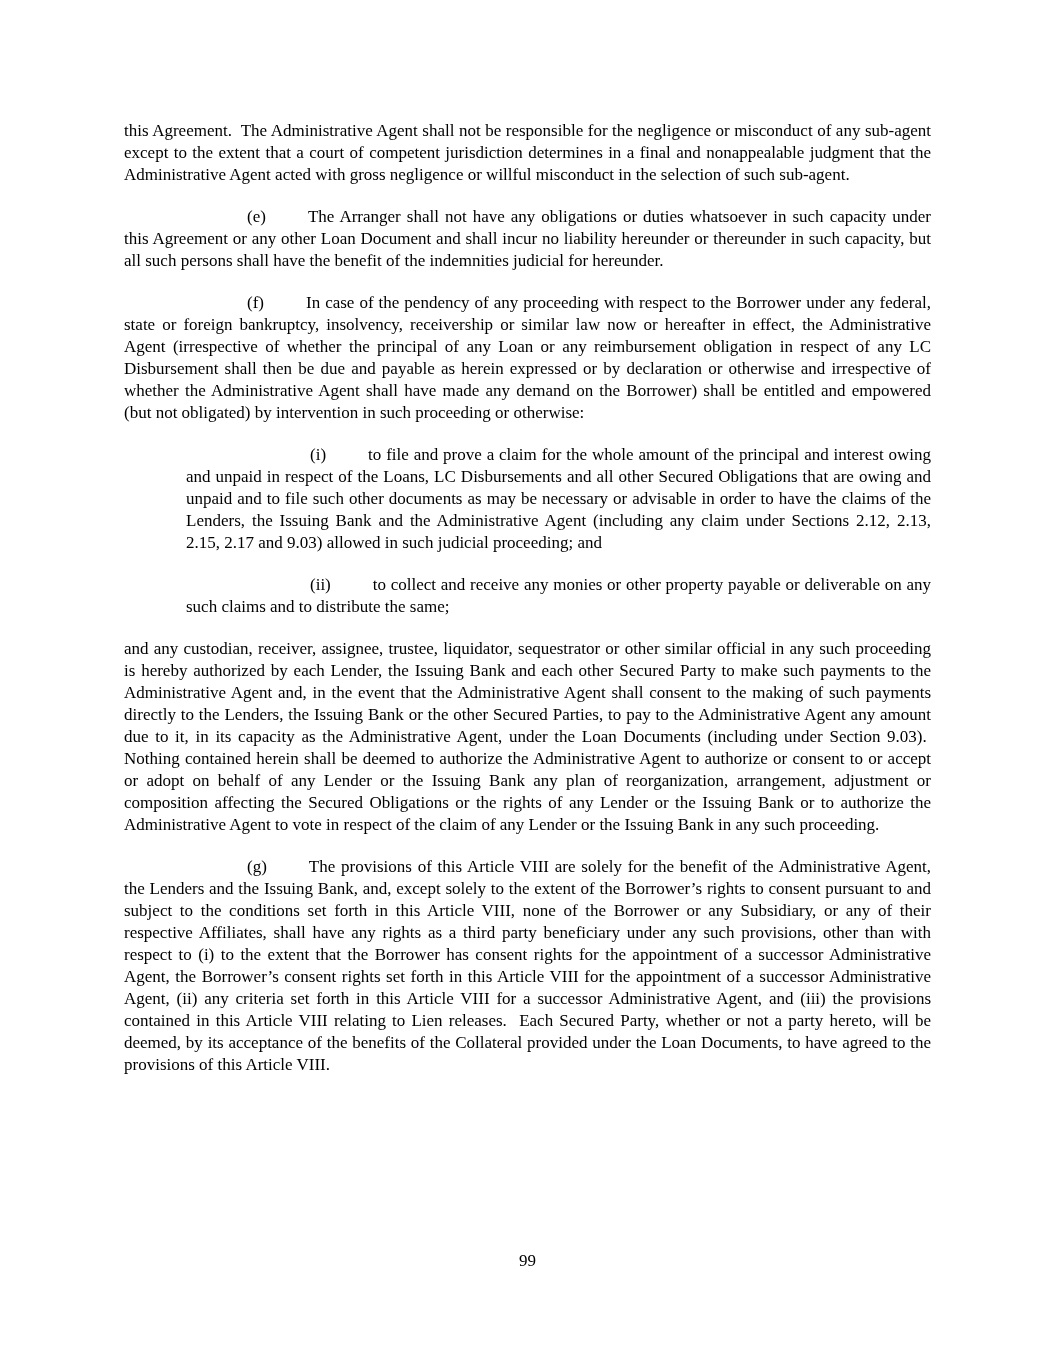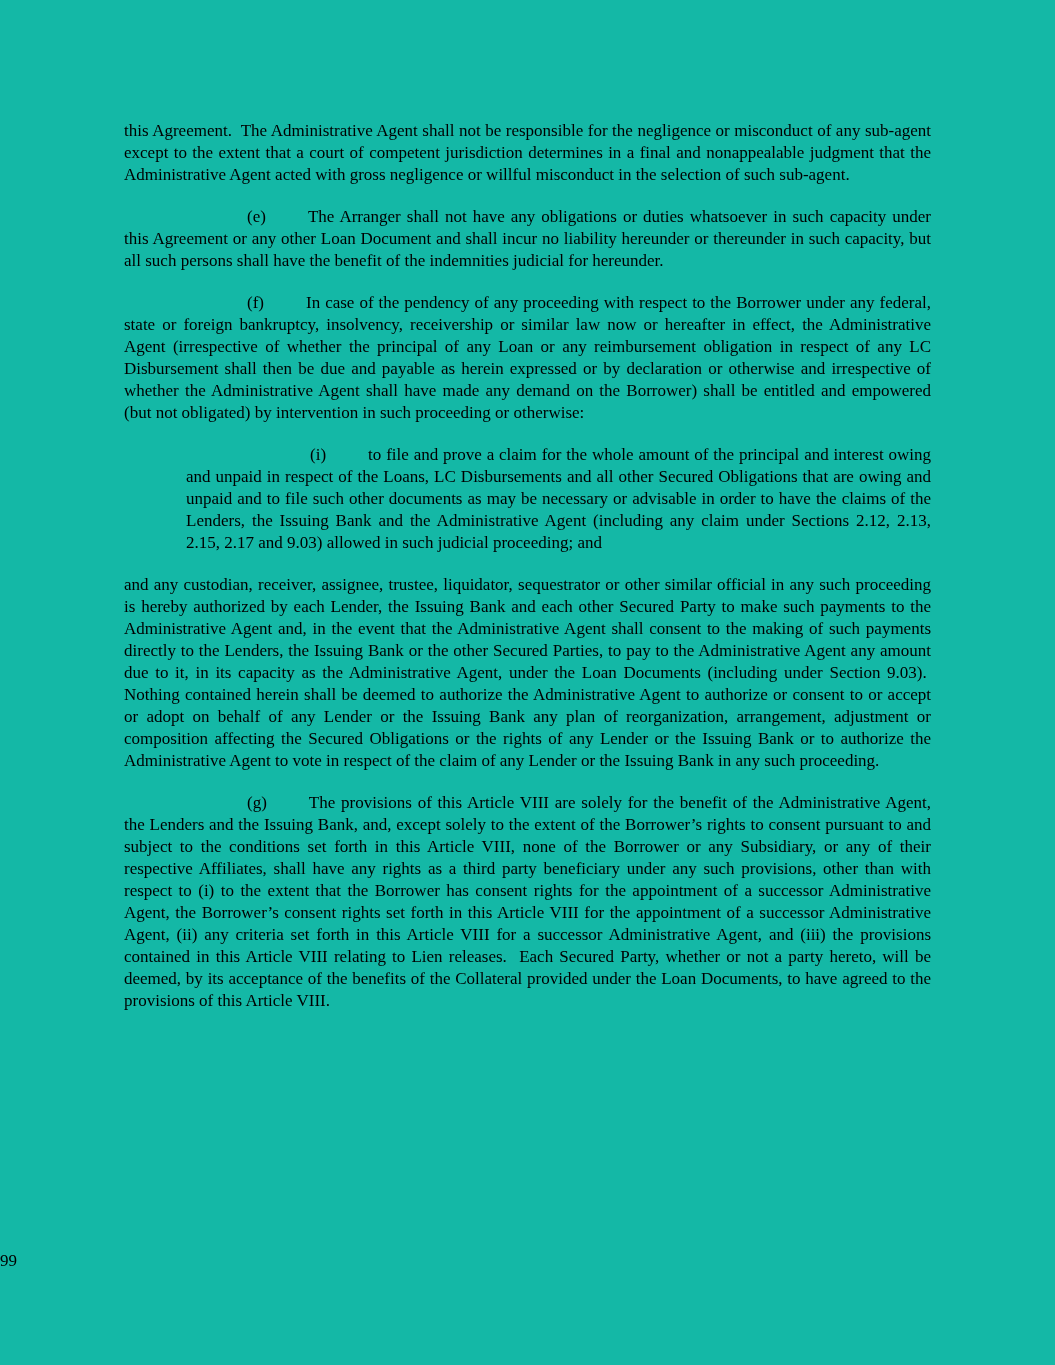--- a/index.html
+++ b/index.html
@@ -12,7 +12,7 @@
     width: 1055px;
     height: 1365px;
     margin: 0 auto;
-    background: #14b8a6;
+    background: #ffffff;
     font-family: "Liberation Serif", "DejaVu Serif", serif;
     font-size: 17px;
     line-height: 22px;

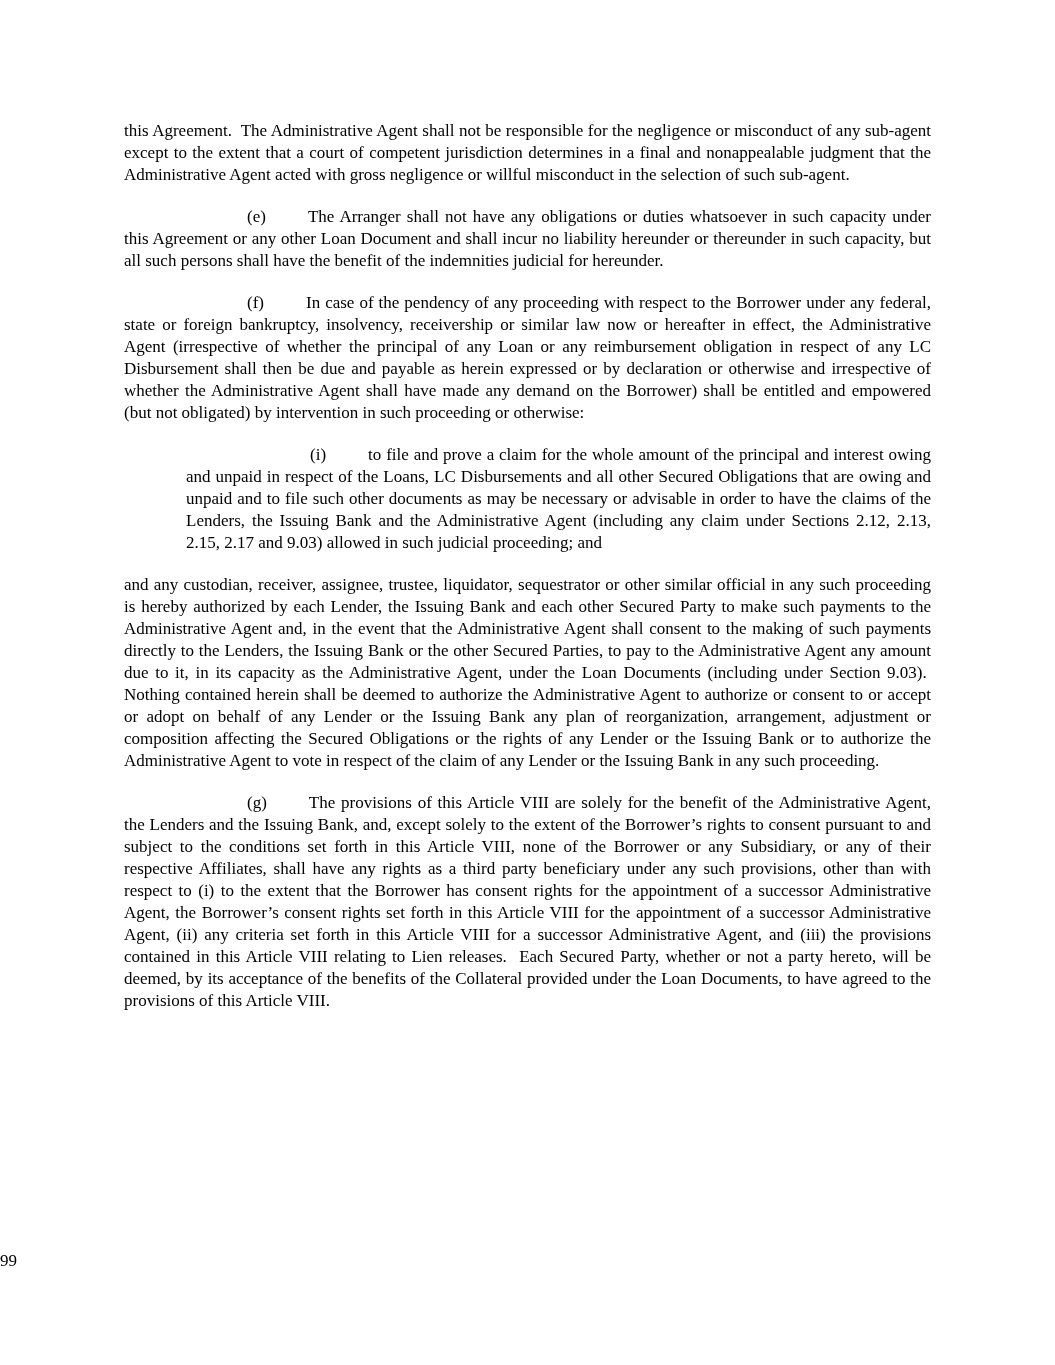--- a/index.html
+++ b/index.html
@@ -59,6 +59,7 @@
       <p class="block lettered"><span>(e)</span><span class="tab"></span><span>The Arranger shall not have any obligations or duties whatsoever in such capacity under this Agreement or any other Loan Document and shall incur no liability hereunder or thereunder in such capacity, but all such persons shall have the benefit of the indemnities judicial for hereunder.</span></p>
       <p class="block lettered"><span>(f)</span><span class="tab"></span><span>In case of the pendency of any proceeding with respect to the Borrower under any federal, state or foreign bankruptcy, insolvency, receivership or similar law now or hereafter in effect, the Administrative Agent (irrespective of whether the principal of any Loan or any reimbursement obligation in respect of any LC Disbursement shall then be due and payable as herein expressed or by declaration or otherwise and irrespective of whether the Administrative Agent shall have made any demand on the Borrower) shall be entitled and empowered (but not obligated) by intervention in such proceeding or otherwise:</span></p>
       <p class="block subitem"><span>(i)</span><span class="tab"></span><span>to file and prove a claim for the whole amount of the principal and interest owing and unpaid in respect of the Loans, LC Disbursements and all other Secured Obligations that are owing and unpaid and to file such other documents as may be necessary or advisable in order to have the claims of the Lenders, the Issuing Bank and the Administrative Agent (including any claim under Sections 2.12, 2.13, 2.15, 2.17 and 9.03) allowed in such judicial proceeding; and</span></p>
+      <p class="block subitem"><span>(ii)</span><span class="tab"></span><span>to collect and receive any monies or other property payable or deliverable on any such claims and to distribute the same;</span></p>
       <p class="block body"><span>and any custodian, receiver, assignee, trustee, liquidator, sequestrator or other similar official in any such proceeding is hereby authorized by each Lender, the Issuing Bank and each other Secured Party to make such payments to the Administrative Agent and, in the event that the Administrative Agent shall consent to the making of such payments directly to the Lenders, the Issuing Bank or the other Secured Parties, to pay to the Administrative Agent any amount due to it, in its capacity as the Administrative Agent, under the Loan Documents (including under Section 9.03).&nbsp; Nothing contained herein shall be deemed to authorize the Administrative Agent to authorize or consent to or accept or adopt on behalf of any Lender or the Issuing Bank any plan of reorganization, arrangement, adjustment or composition affecting the Secured Obligations or the rights of any Lender or the Issuing Bank or to authorize the Administrative Agent to vote in respect of the claim of any Lender or the Issuing Bank in any such proceeding.</span></p>
       <p class="block lettered"><span>(g)</span><span class="tab"></span><span>The provisions of this </span><span class="u">Article VIII</span><span> are solely for the benefit of the Administrative Agent, the Lenders and the Issuing Bank, and, except solely to the extent of the Borrower’s rights to consent pursuant to and subject to the conditions set forth in this </span><span class="u">Article VIII</span><span>, none of the Borrower or any Subsidiary, or any of their respective Affiliates, shall have any rights as a third party beneficiary under any such provisions, other than with respect to (i) to the extent that the Borrower has consent rights for the appointment of a successor Administrative Agent, the Borrower’s consent rights set forth in this </span><span class="u">Article VIII</span><span> for the appointment of a successor Administrative Agent, (ii) any criteria set forth in this </span><span class="u">Article VIII</span><span> for a successor Administrative Agent, and (iii) the provisions contained in this </span><span class="u">Article VIII</span><span> relating to Lien releases.&nbsp; Each Secured Party, whether or not a party hereto, will be deemed, by its acceptance of the benefits of the Collateral provided under the Loan Documents, to have agreed to the provisions of this </span><span class="u">Article VIII</span><span>.</span></p>
     </div>

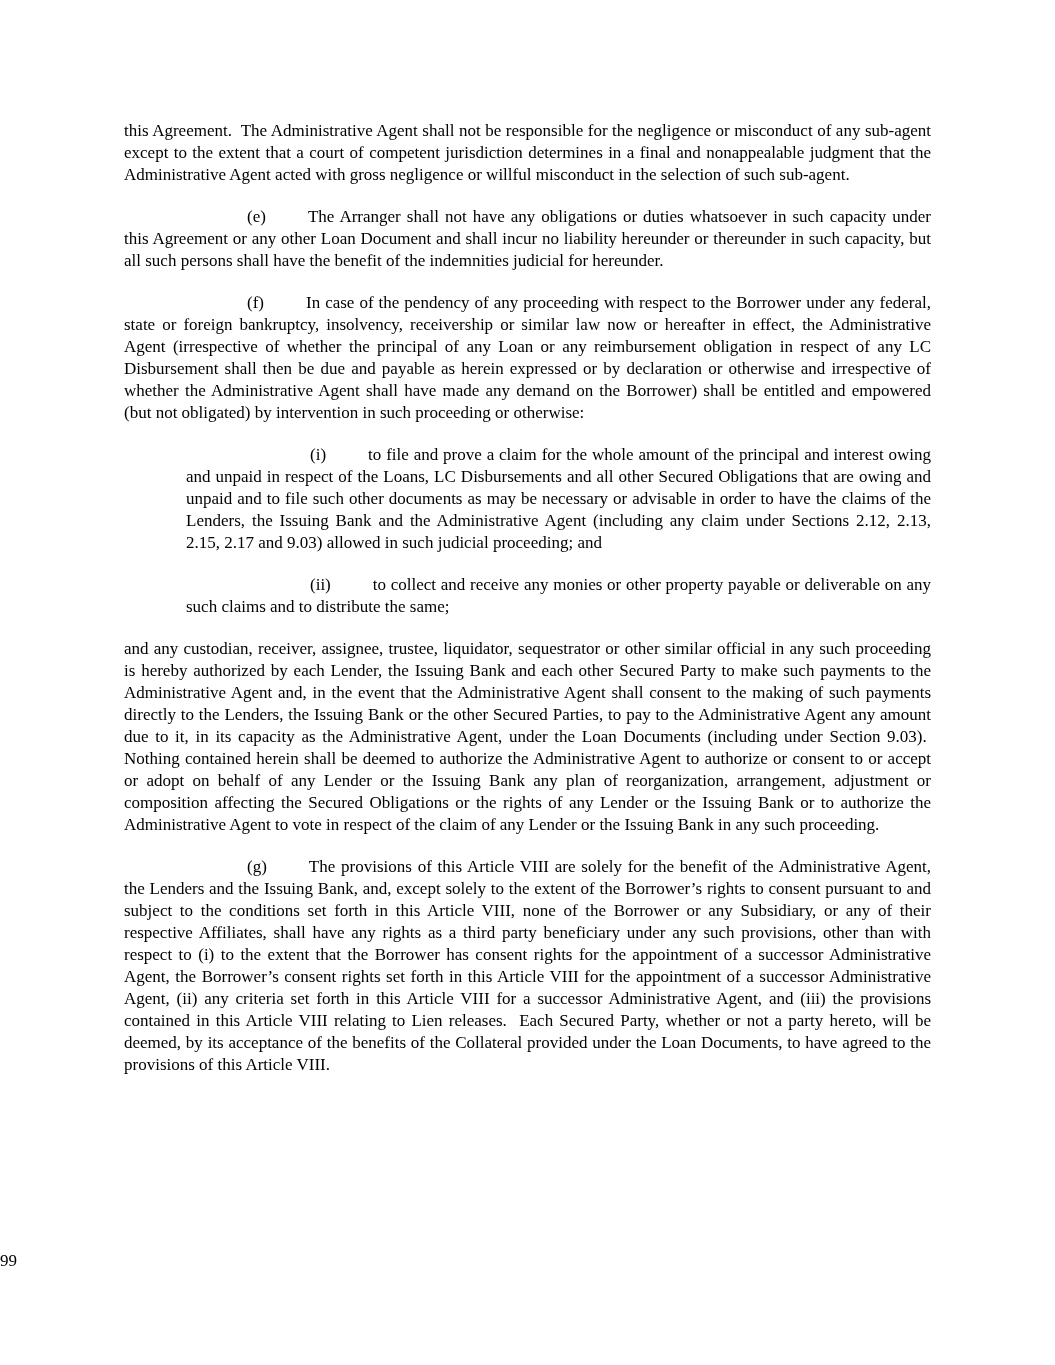--- a/index.html
+++ b/index.html
@@ -47,7 +47,7 @@
     top: 1250px;
     left: 0;
     width: 100%;
-    text-align: left;
+    text-align: center;
   }
 </style>
 </head>

